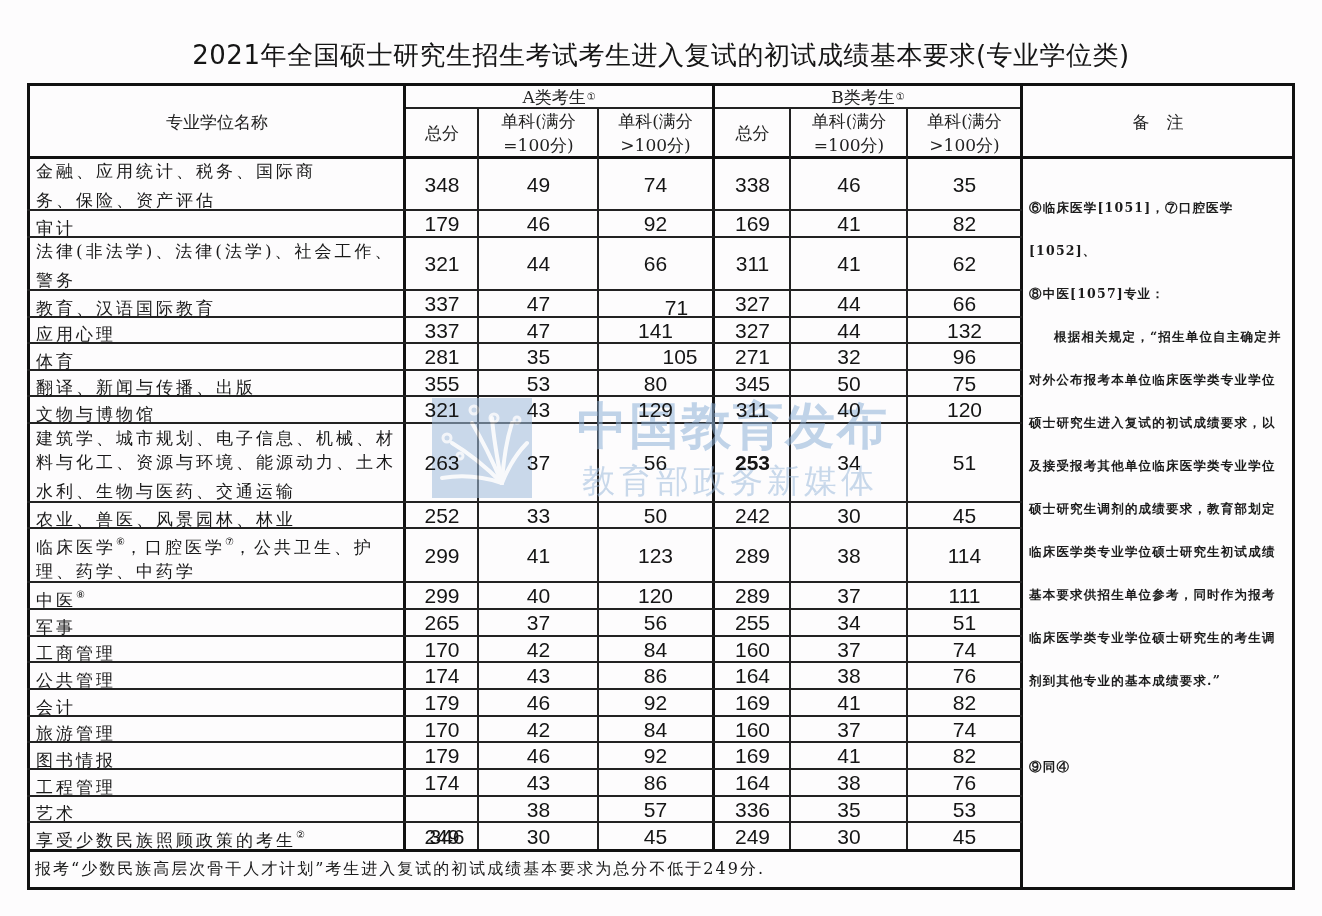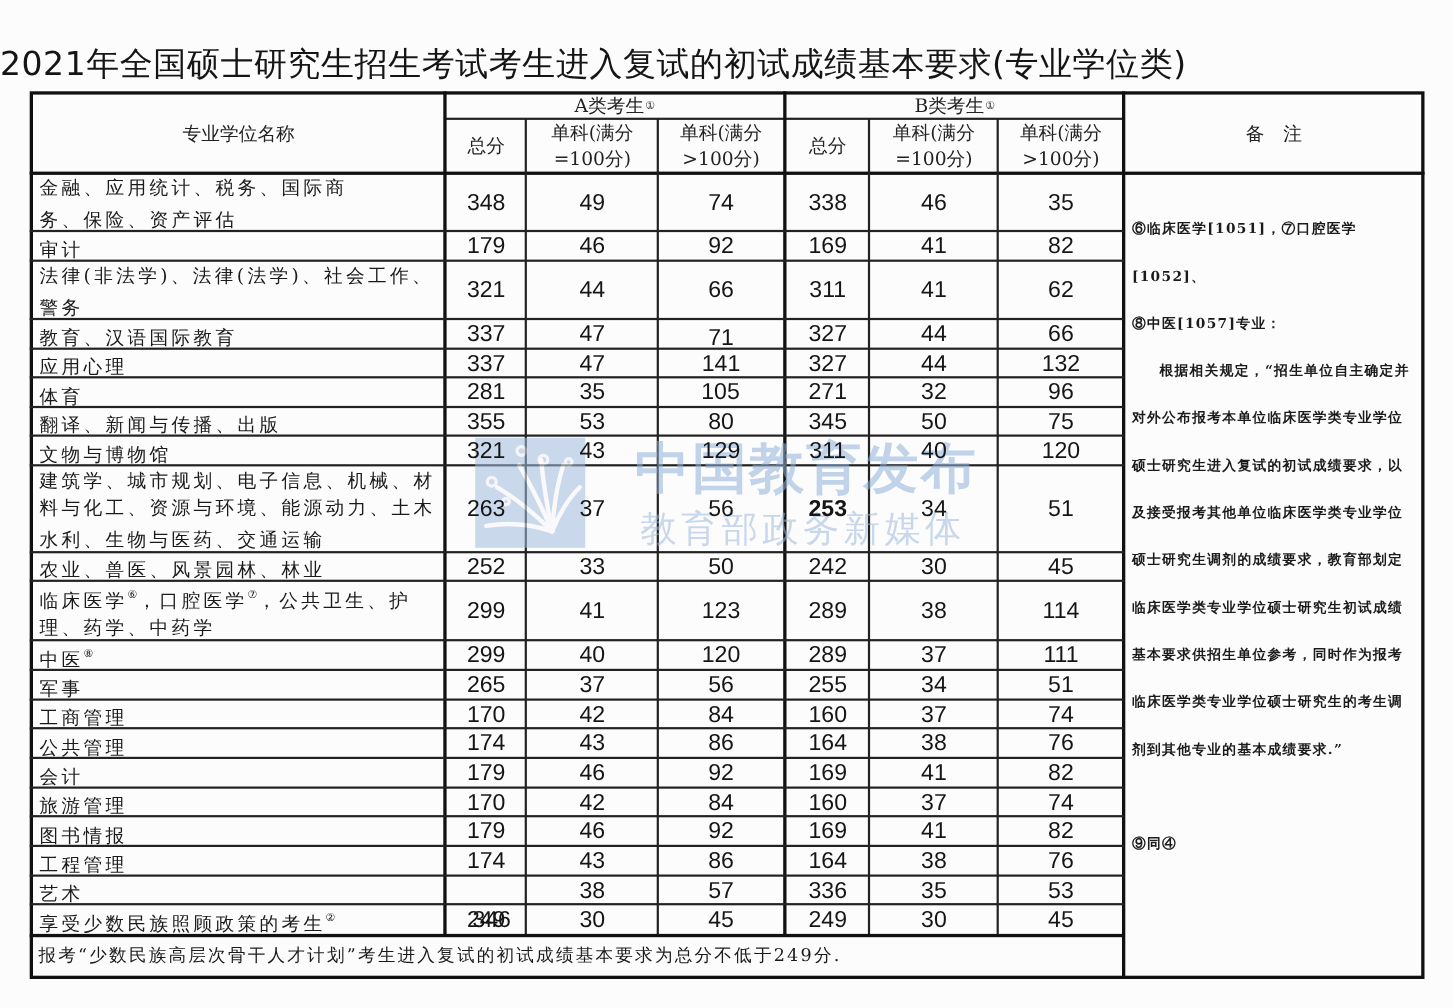--- a/index.html
+++ b/index.html
@@ -8,9 +8,9 @@
     font-family: "DejaVu Serif", "Liberation Serif", serif; color: #111;
   }
   .title {
-    position: absolute; left: 0; top: 38px; width: 1322px; text-align: left;
+    position: absolute; left: 0; top: 38px; width: 1322px; text-align: center;
     font-family: "DejaVu Sans", "Liberation Sans", sans-serif;
-    font-size: 30px; letter-spacing: 0.5px; color: #151515;
+    font-size: 26px; letter-spacing: 0.5px; color: #151515;
   }
   .frame {
     position: absolute; left: 27px; top: 83px; width: 1268px; height: 807px;

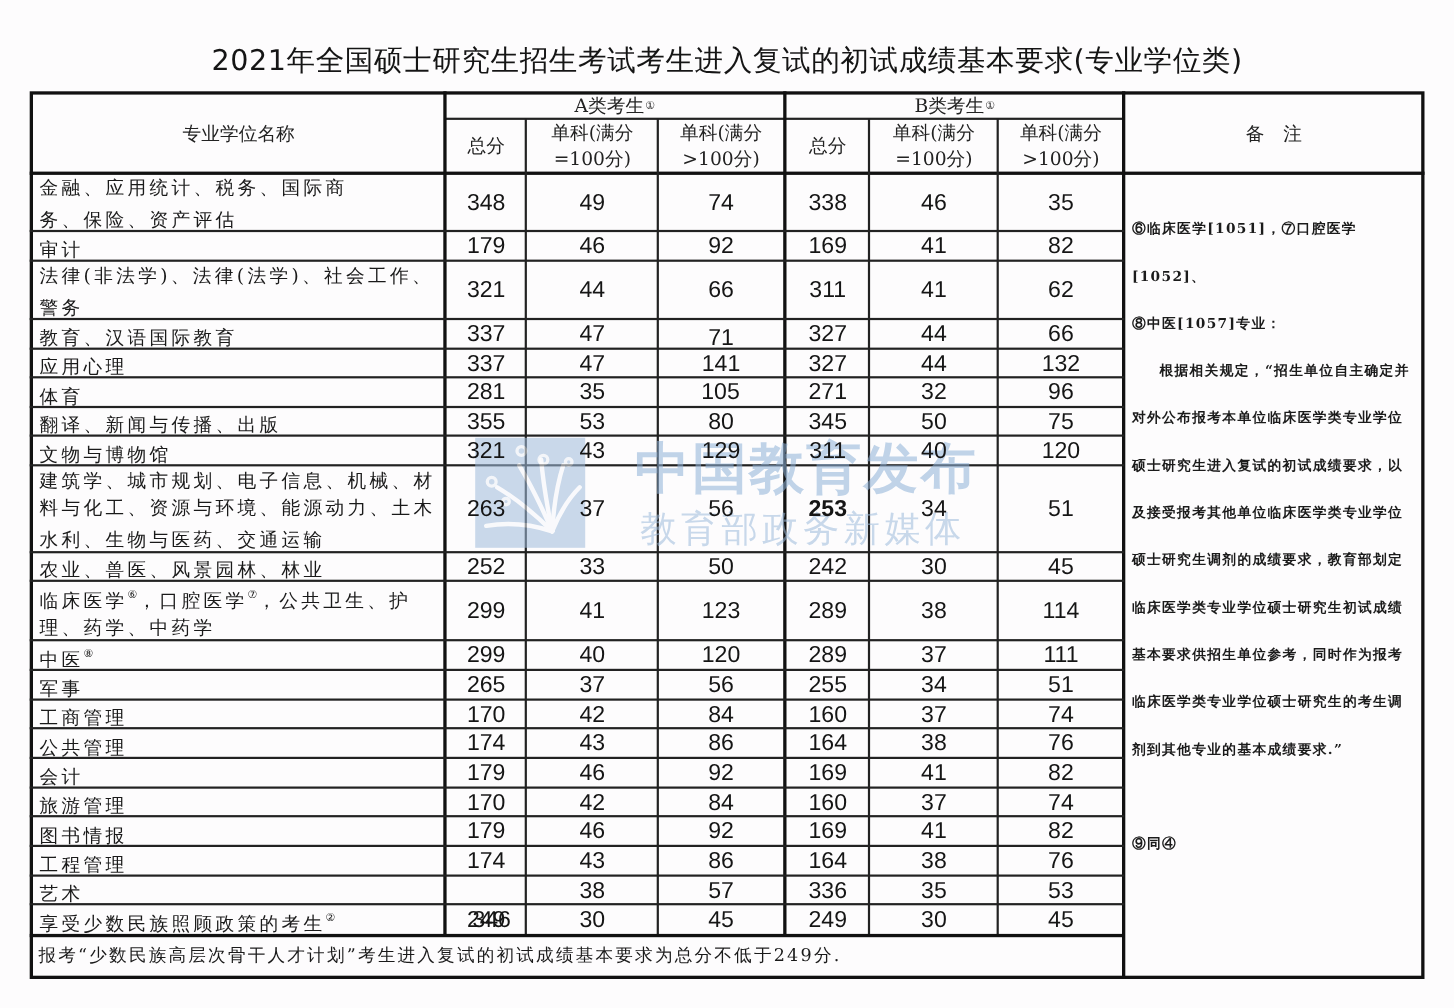--- a/index.html
+++ b/index.html
@@ -192,7 +192,7 @@
     </div>
     <div class="cell num" style="left: 406px; top: 291px; width: 72px; height: 26px;">337</div>
     <div class="cell num" style="left: 479px; top: 291px; width: 119px; height: 26px;">47</div>
-    <div class="cell num" style="left: 599px; top: 291px; width: 113px; height: 34px;">71</div>
+    <div class="cell num" style="left: 620px; top: 291px; width: 113px; height: 34px;">71</div>
     <div class="cell num" style="left: 715px; top: 291px; width: 75px; height: 26px;">327</div>
     <div class="cell num" style="left: 791px; top: 291px; width: 116px; height: 26px;">44</div>
     <div class="cell num" style="left: 908px; top: 291px; width: 113px; height: 26px;">66</div>

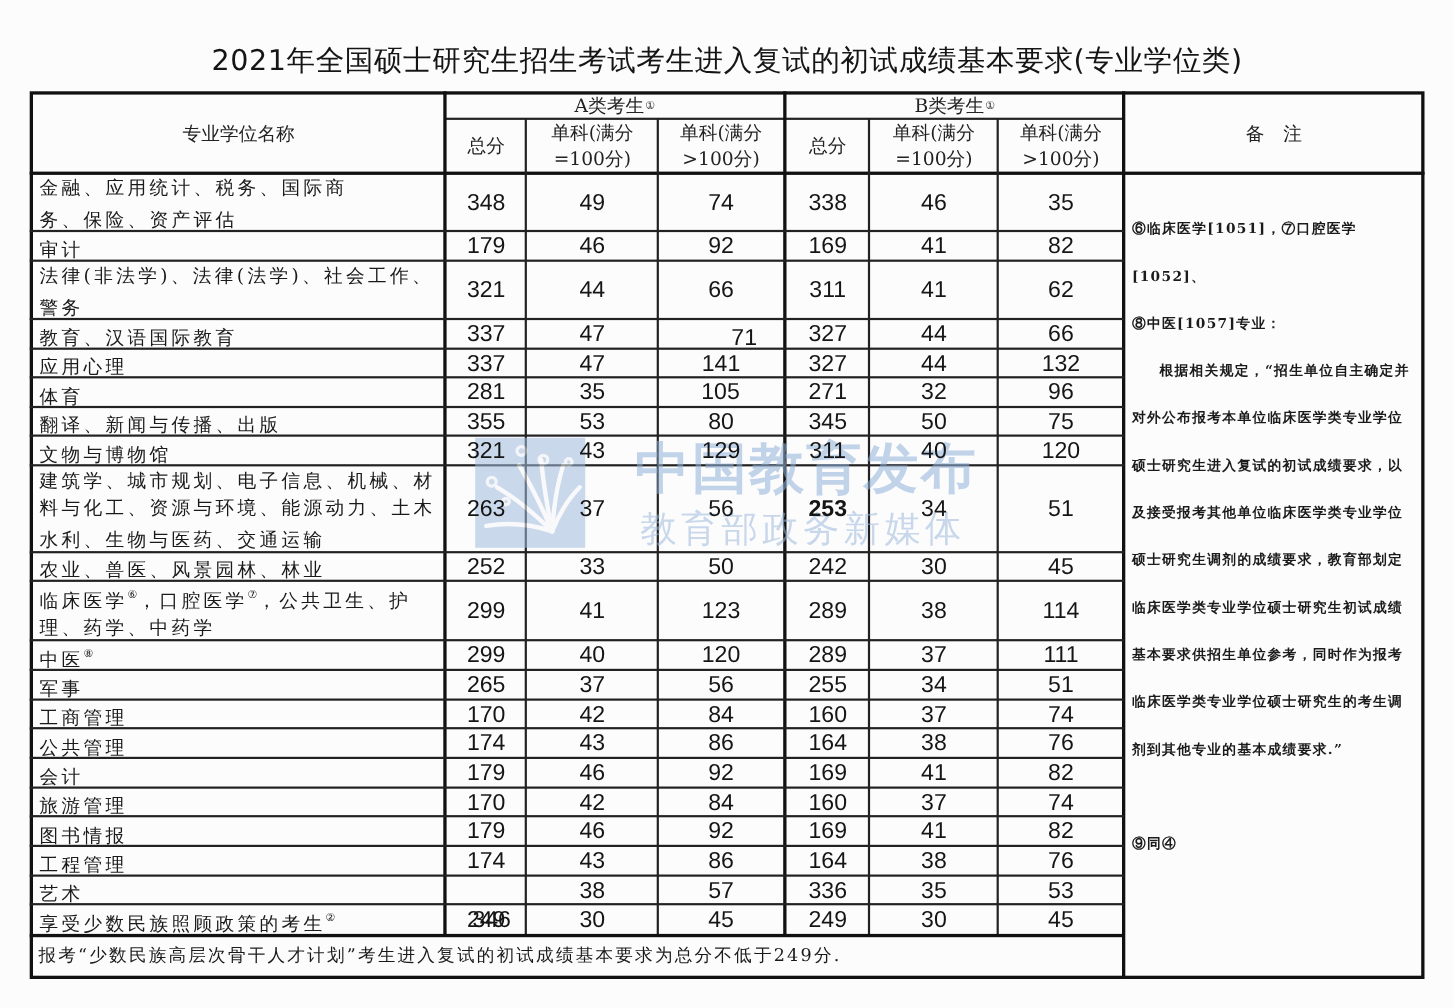--- a/index.html
+++ b/index.html
@@ -210,7 +210,7 @@
     </div>
     <div class="cell num" style="left: 406px; top: 344px; width: 72px; height: 26px;">281</div>
     <div class="cell num" style="left: 479px; top: 344px; width: 119px; height: 26px;">35</div>
-    <div class="cell num" style="left: 599px; top: 344px; width: 112px; height: 26px;">105</div>
+    <div class="cell num" style="left: 624px; top: 344px; width: 112px; height: 26px;">105</div>
     <div class="cell num" style="left: 715px; top: 344px; width: 75px; height: 26px;">271</div>
     <div class="cell num" style="left: 791px; top: 344px; width: 116px; height: 26px;">32</div>
     <div class="cell num" style="left: 908px; top: 344px; width: 113px; height: 26px;">96</div>

